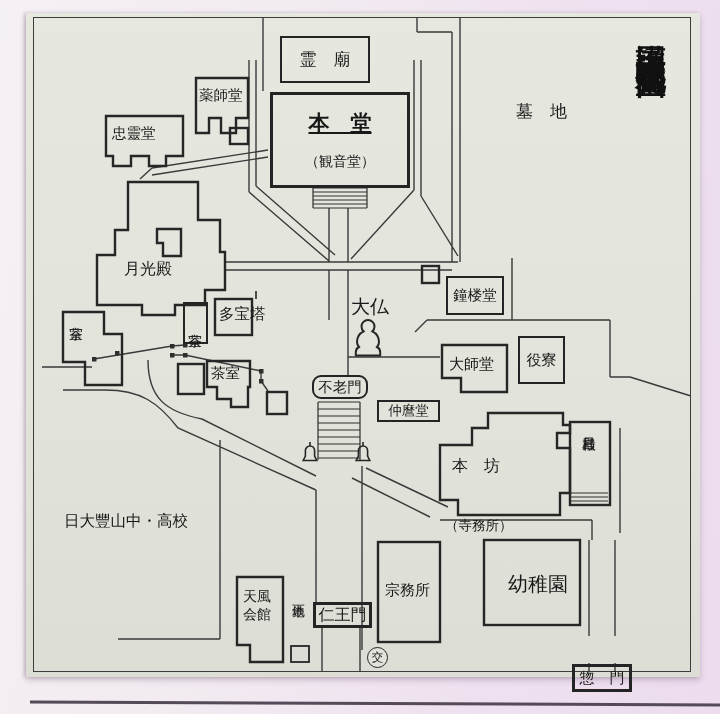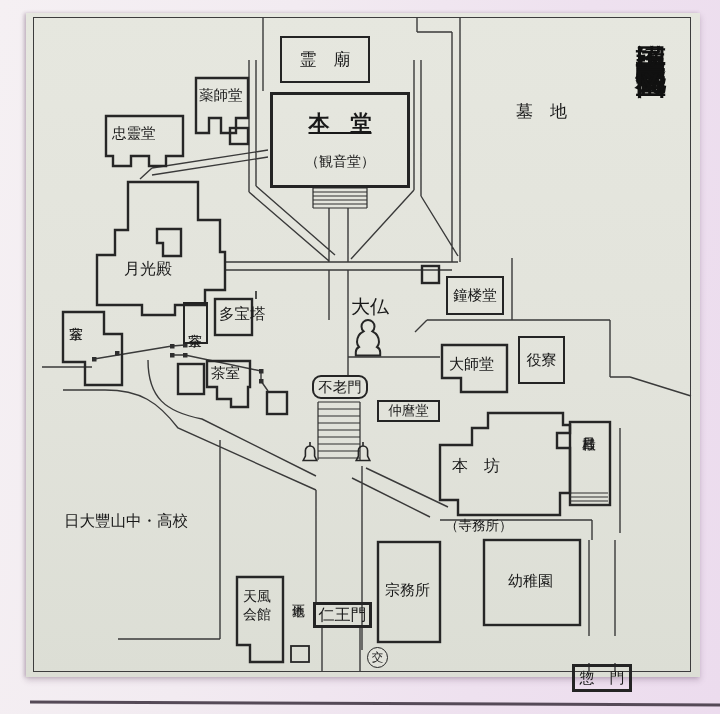--- a/index.html
+++ b/index.html
@@ -139,7 +139,7 @@
   <div class="lbl" style="left:445px;top:479px;font-size:13.5px;margin-top:40px;">（寺務所）</div>
   <div class="lbl vert" style="left:582px;top:427px;height:70px;font-size:13.5px;">桂昌殿</div>
   <div class="lbl" style="left:385px;top:583px;font-size:15px;">宗務所</div>
-  <div class="lbl" style="left:508px;top:574px;font-size:15px;">幼稚園</div>
+  <div class="lbl" style="left:508px;top:574px;font-size:20px;">幼稚園</div>
   <div class="lbl two-line" style="left:243px;top:587px;font-size:14px;">
     <span style="display:block;">天風</span>
     <span style="display:block;">会館</span>

